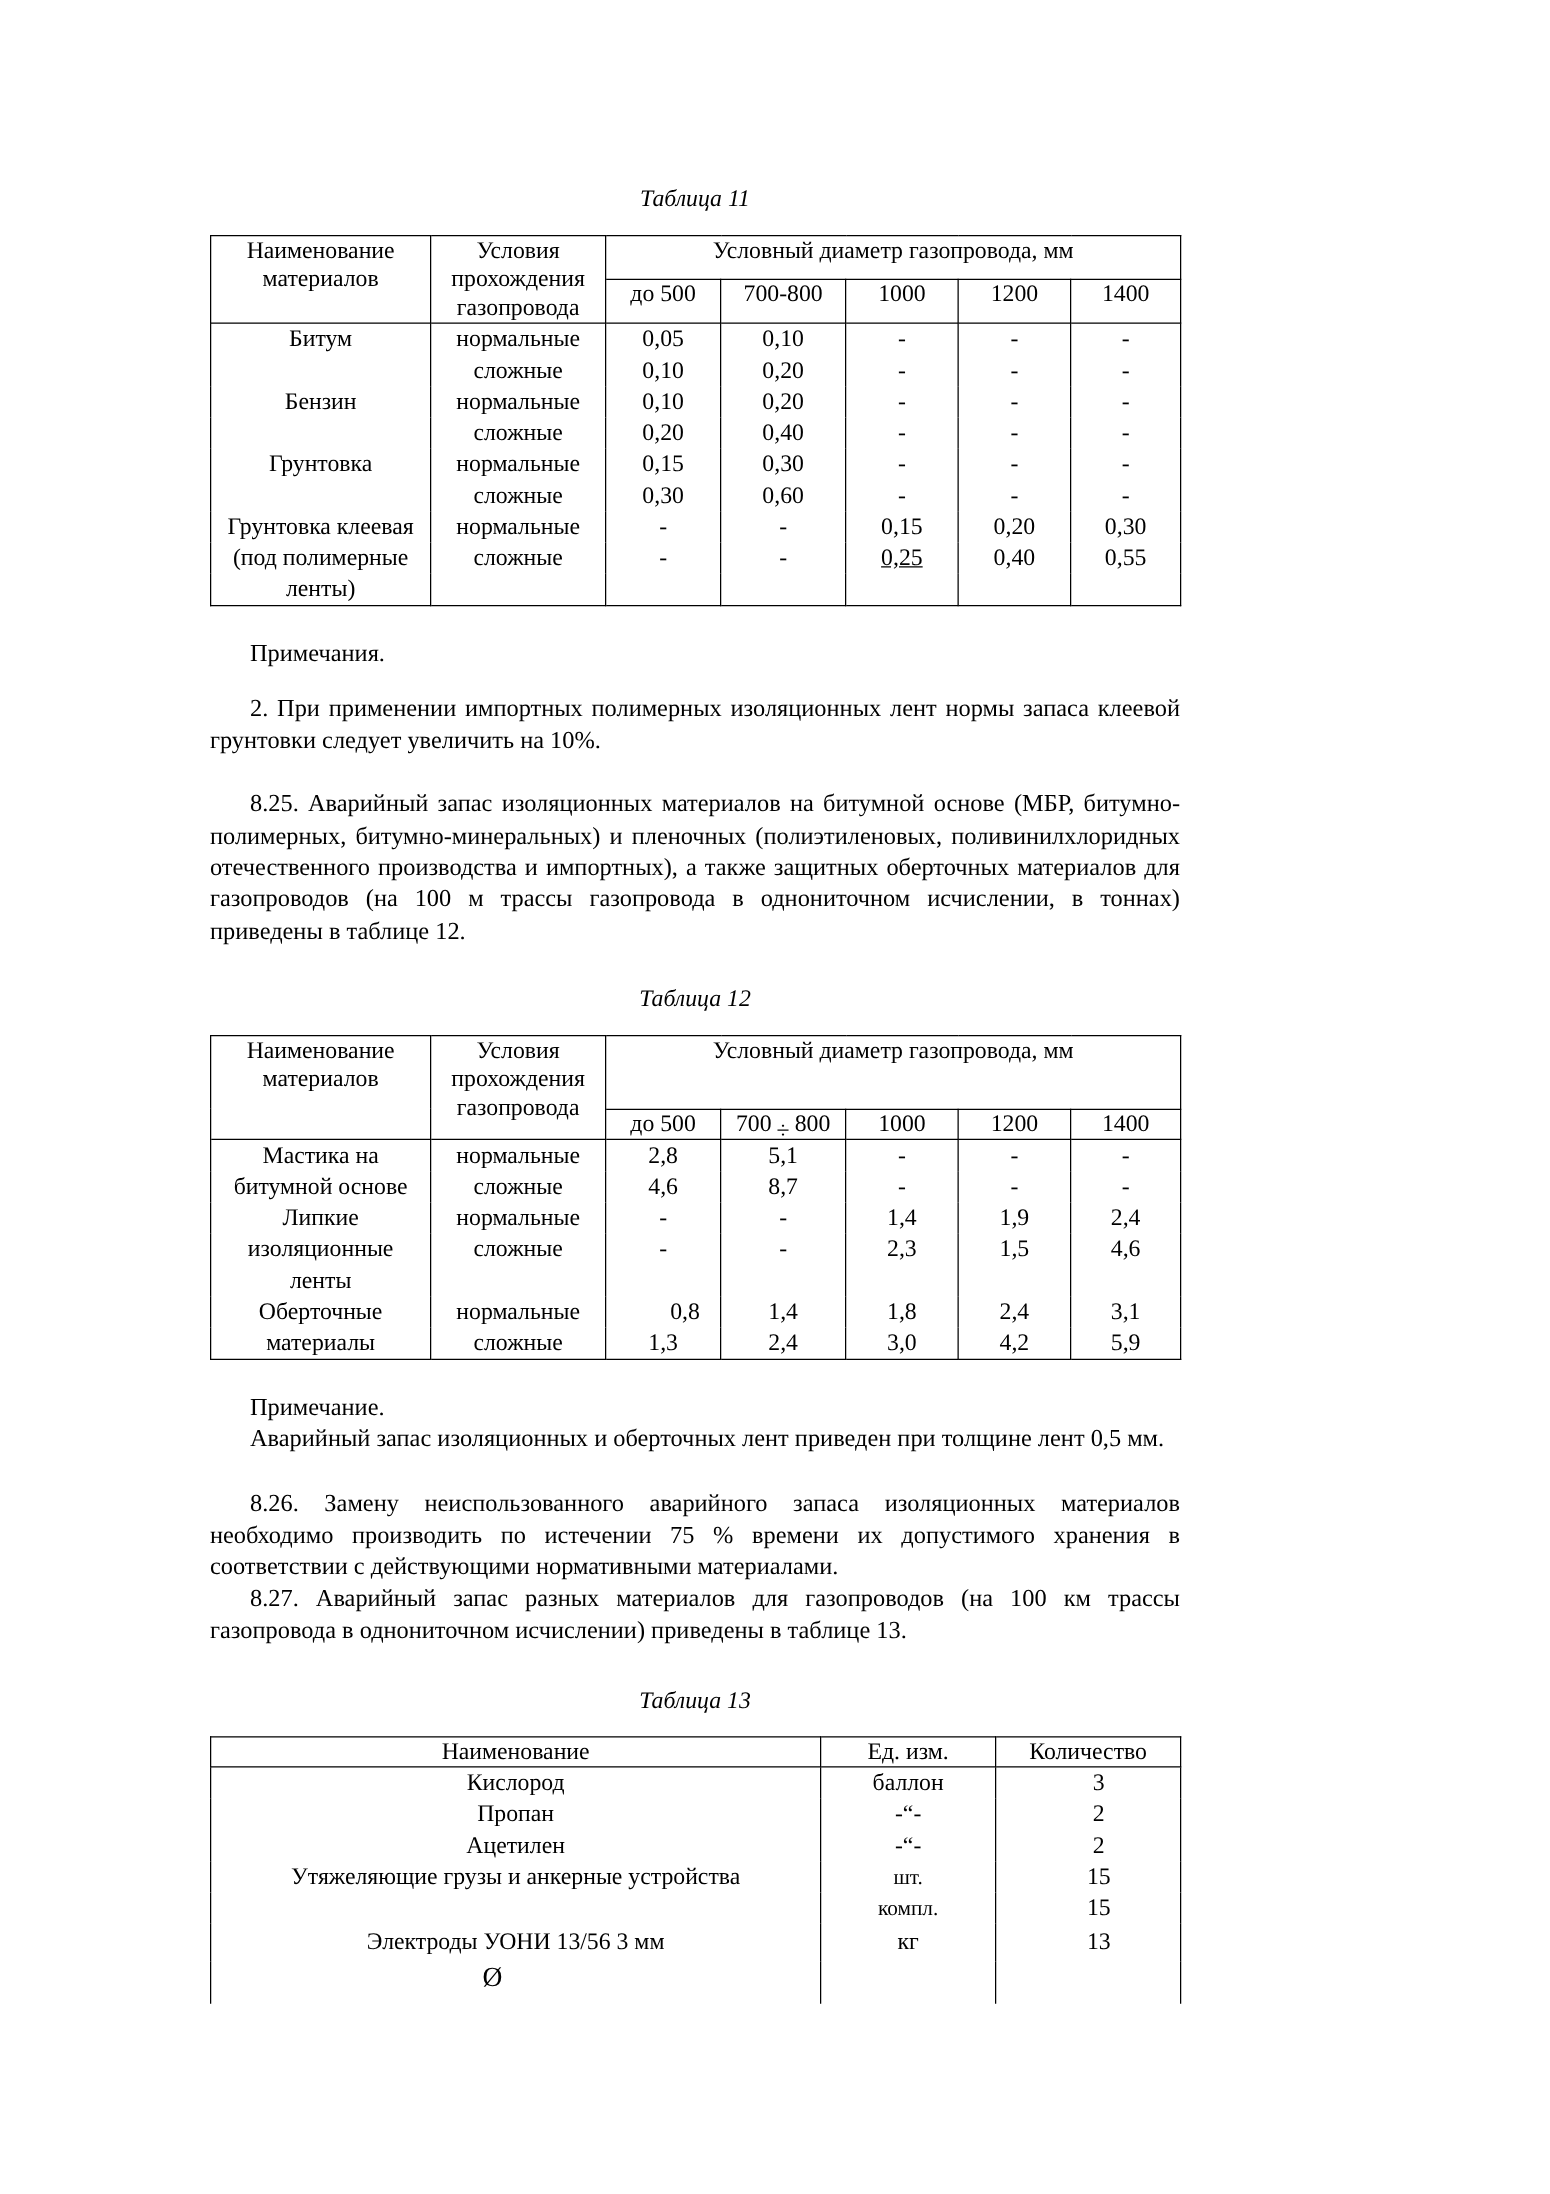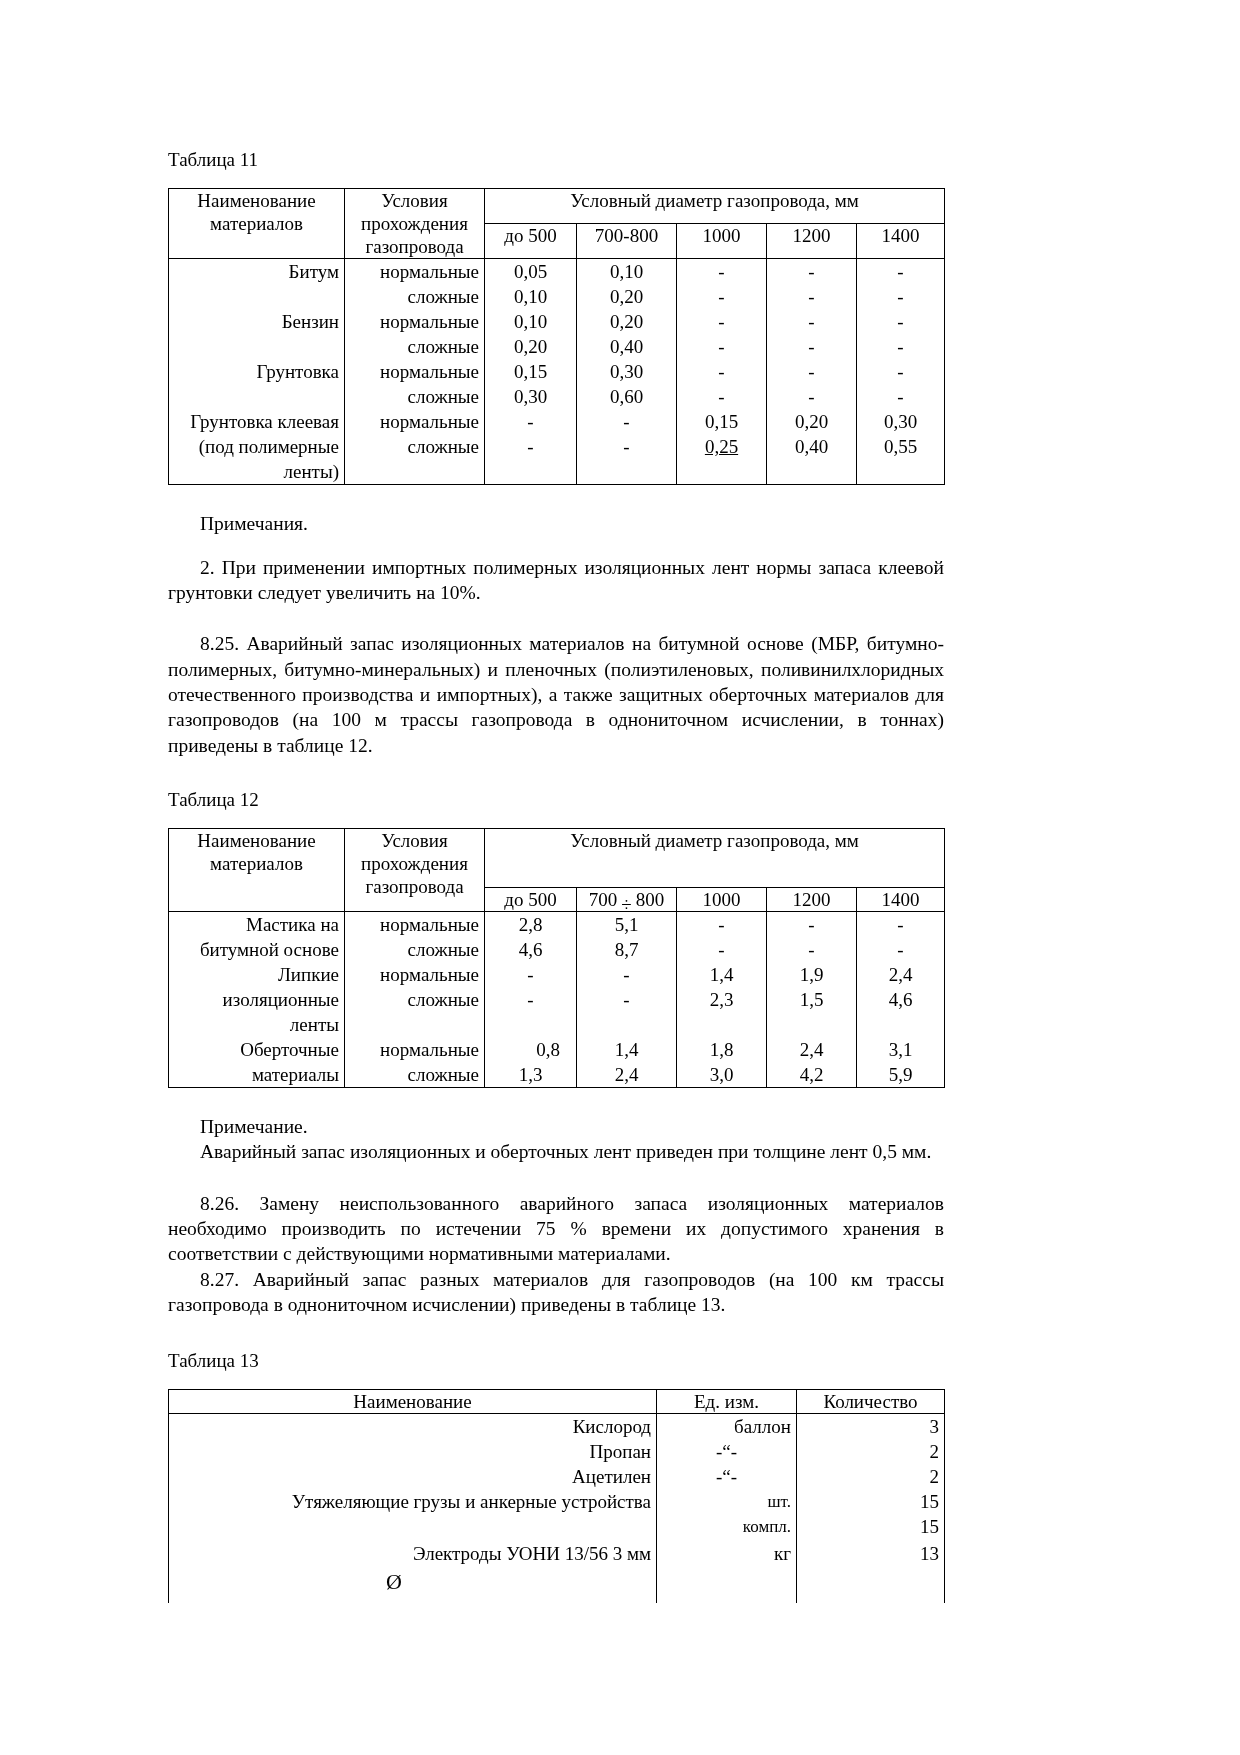--- a/index.html
+++ b/index.html
@@ -30,10 +30,11 @@
 
   
   .tbl-caption {
-    text-align: left;
+    text-align: center;
     font-size: 19px;
     line-height: 1.25;
     margin: 0;
+    font-style: italic;
   }
 
   

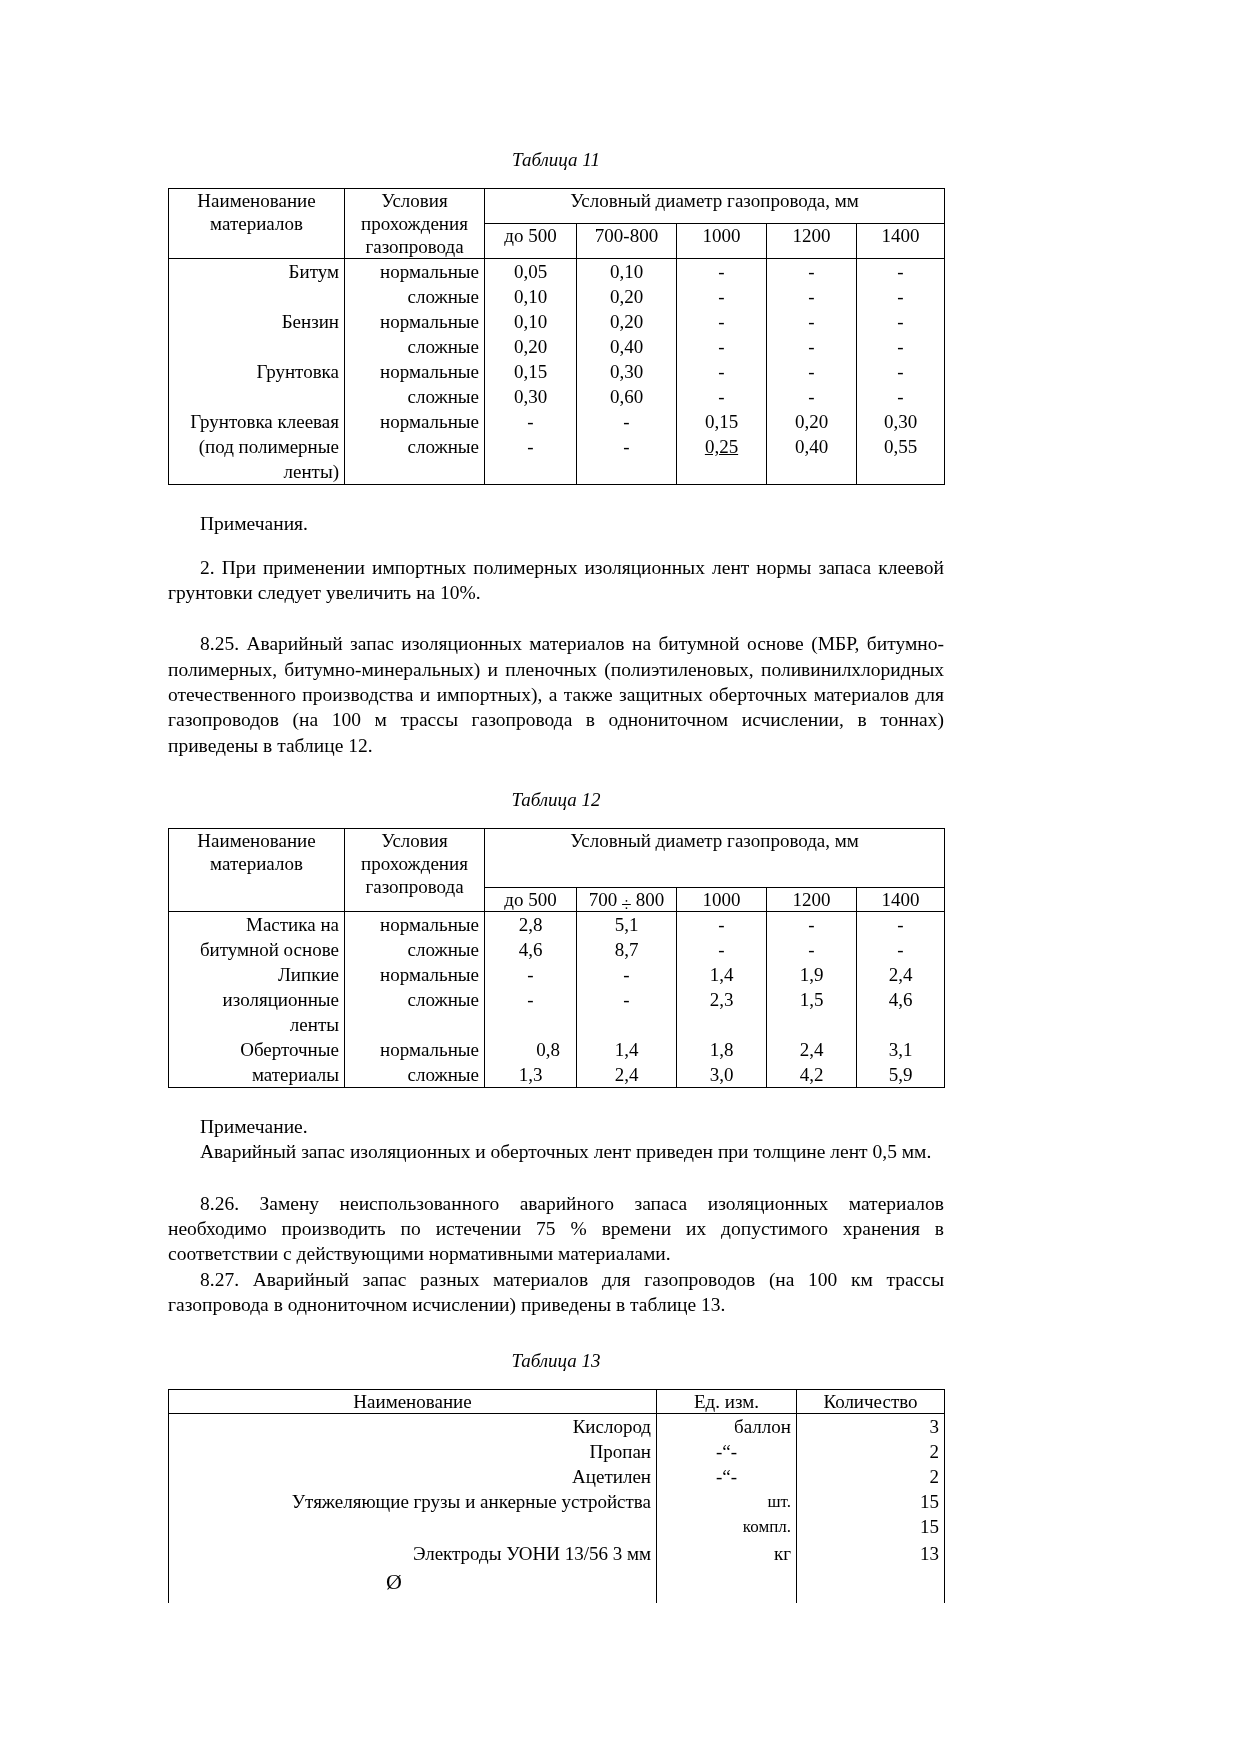--- a/index.html
+++ b/index.html
@@ -53,7 +53,7 @@
     vertical-align: top;
   }
   .ctr { text-align: center; }
-  .lft { text-align: right; }
+  .lft { text-align: center; }
   .nowrapcell { white-space: nowrap; }
 
   

